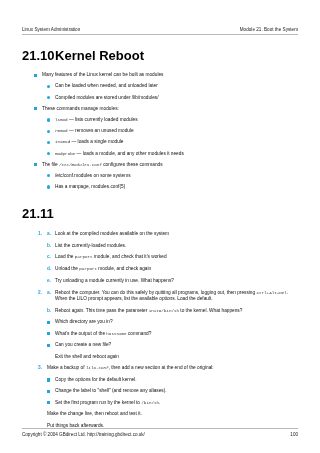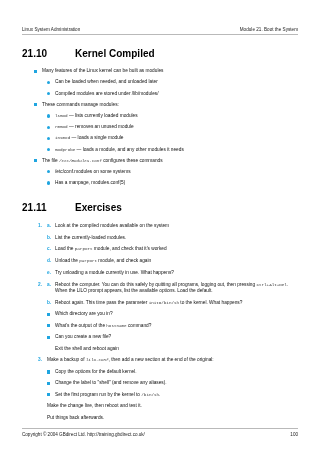--- a/index.html
+++ b/index.html
@@ -42,11 +42,10 @@
   .sec-head {
     display: flex;
     font-weight: bold;
-    font-size: 10px;
+    font-size: 13px;
     margin-top: 13px;
     margin-bottom: 9px;
     letter-spacing: 0.01px;
-    gap: 20px;
   }
   .sec-head .num { width: 33px; flex: none; }
   .sec-head .ttl { flex: 1; }

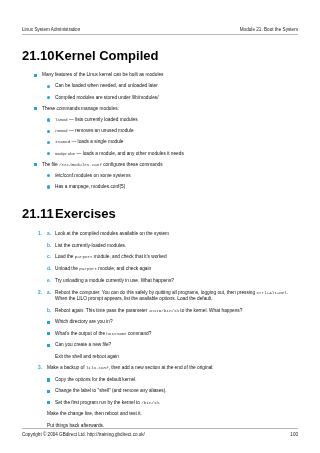--- a/index.html
+++ b/index.html
@@ -168,7 +168,7 @@
 
   <div class="sec-head">
     <span class="num">21.10</span>
-    <span class="ttl">Kernel Compiled</span>
+    <span class="ttl">Kernel Reboot</span>
   </div>
 
   <ul class="lvl1">

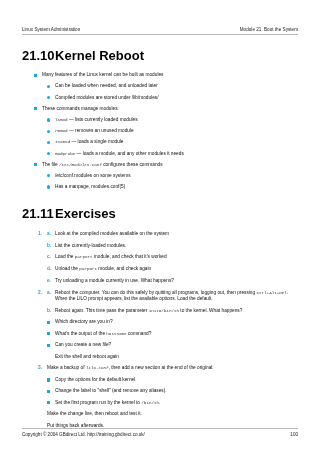--- a/index.html
+++ b/index.html
@@ -204,7 +204,6 @@
 
   <div class="sec-head" id="exercises-heading">
     <span class="num">21.11</span>
-    <span class="ttl">Exercises</span>
   </div>
 
   <ol class="ex-list">

